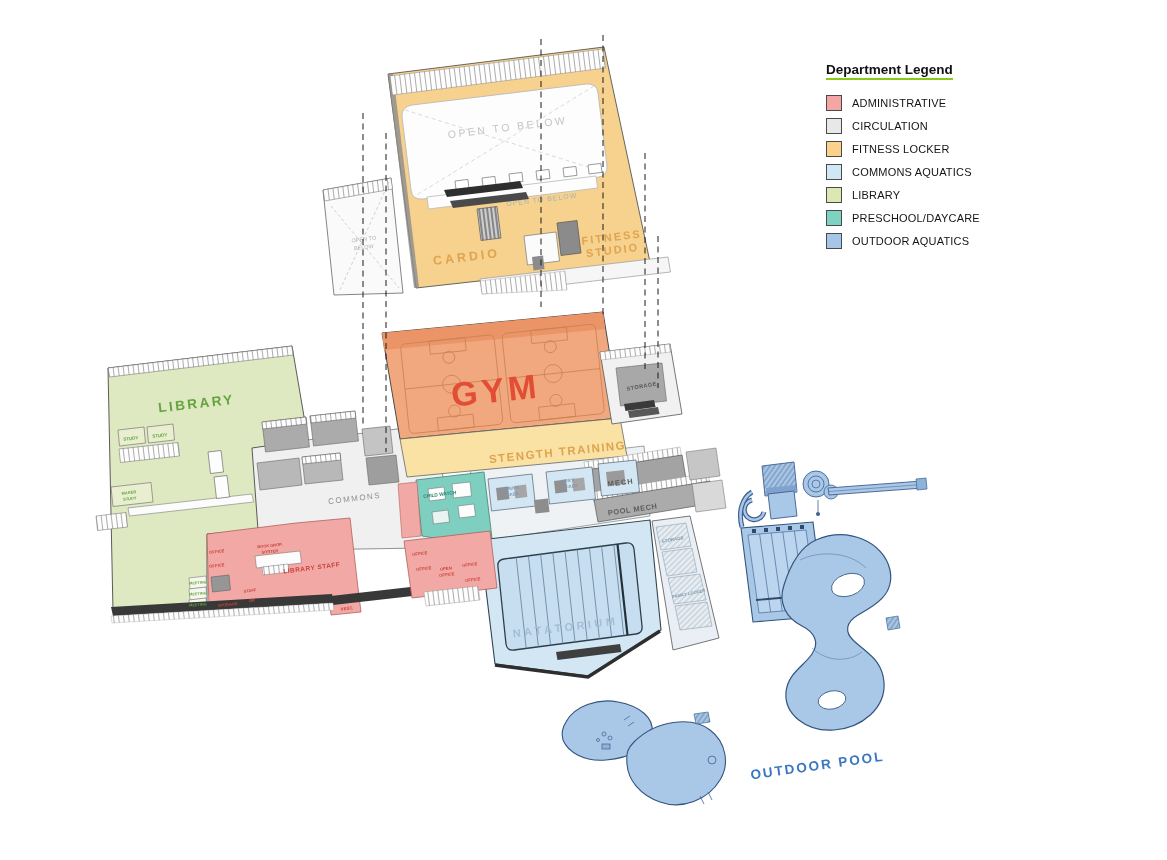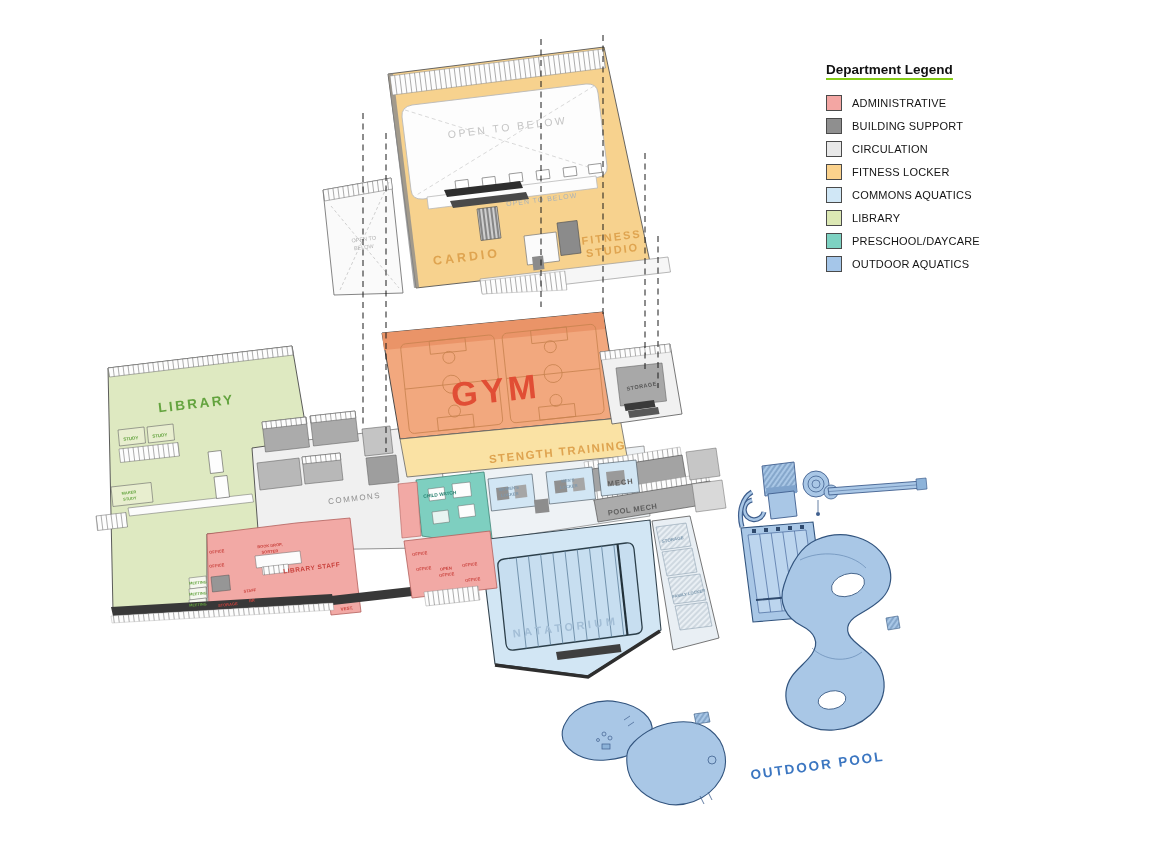--- a/index.html
+++ b/index.html
@@ -340,10 +340,6 @@
     <div class="legend-label">ADMINISTRATIVE</div>
   </div>
   <div class="legend-row">
-    <div class="swatch" style="background: rgb(143, 143, 143);"></div>
-    <div class="legend-label">BUILDING SUPPORT</div>
-  </div>
-  <div class="legend-row">
     <div class="swatch" style="background: rgb(232, 232, 232);"></div>
     <div class="legend-label">CIRCULATION</div>
   </div>

